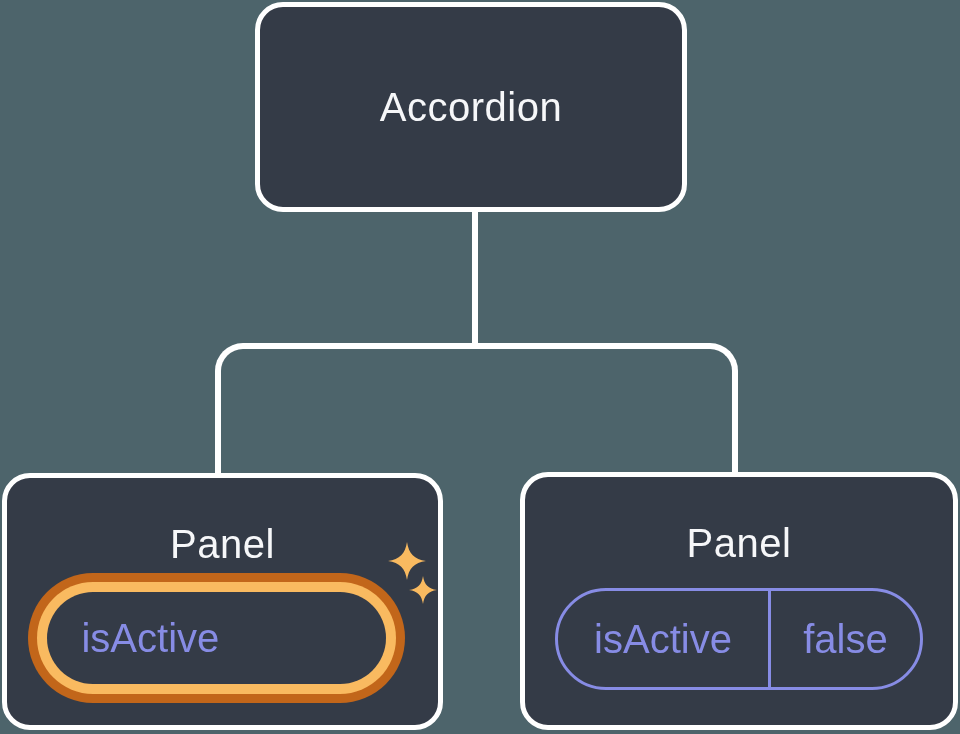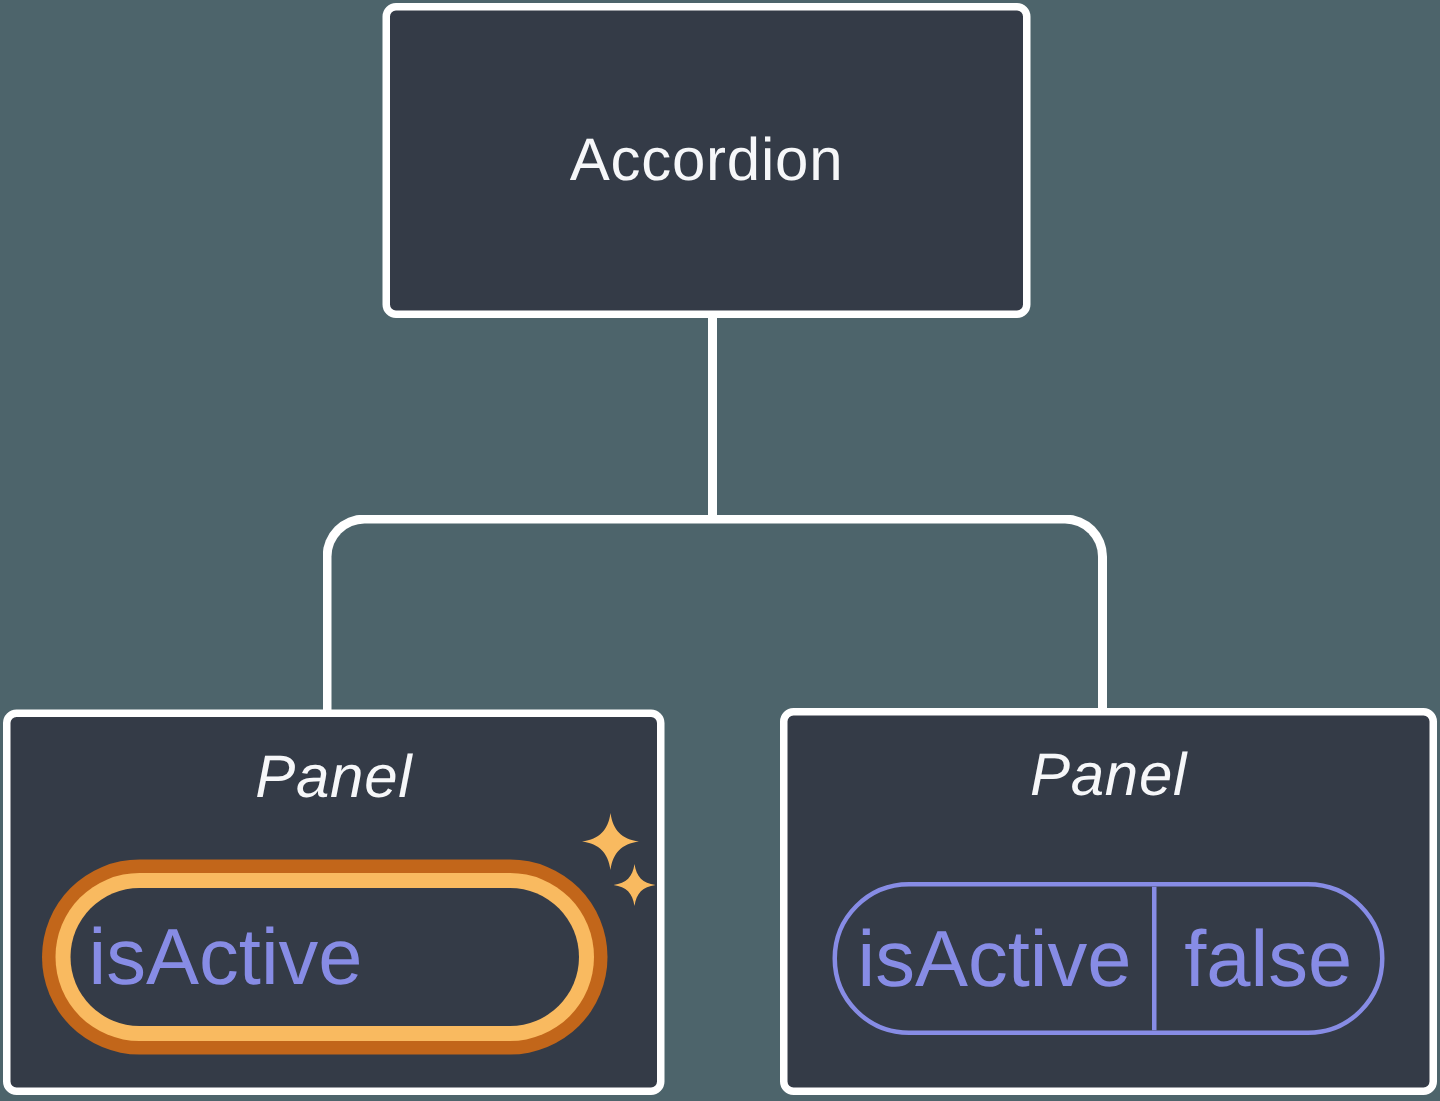--- a/index.html
+++ b/index.html
@@ -26,7 +26,7 @@
     position: absolute;
     background: var(--node-fill);
     border: 5px solid var(--node-border);
-    border-radius: 9px;
+    border-radius: 28px;
   }
   .node-title {
     color: var(--node-text);

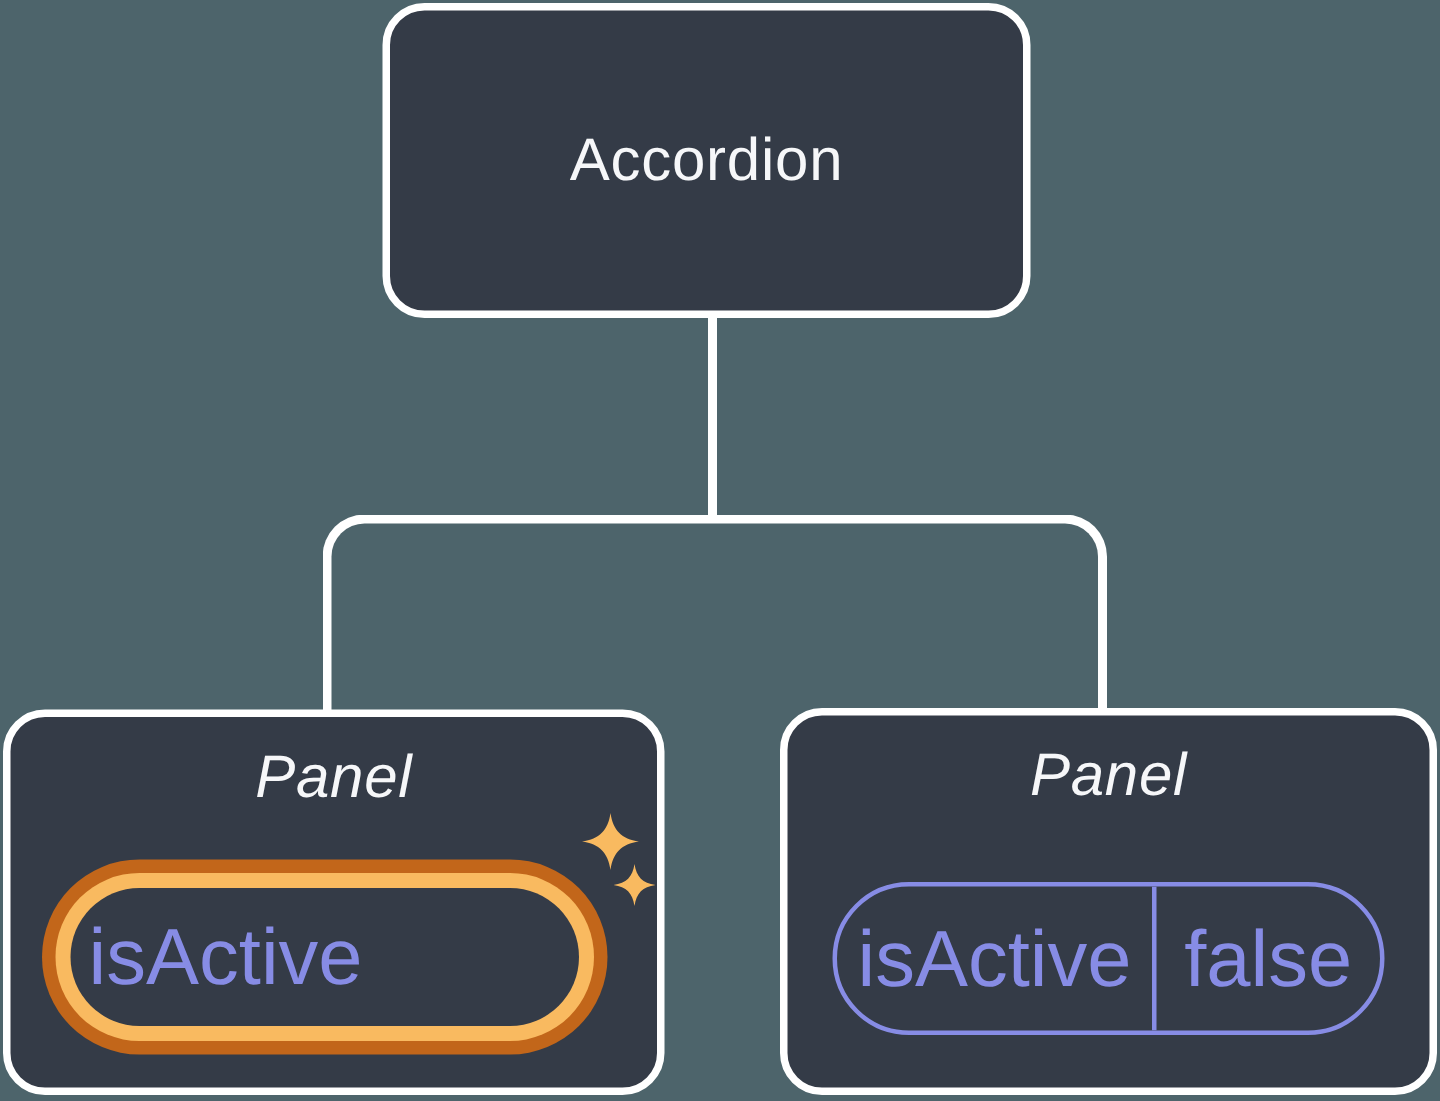--- a/index.html
+++ b/index.html
@@ -57,7 +57,7 @@
   }
   .node-panel-left  { left: 2px;   top: 473px; width: 441px; height: 257px; }
   .node-panel-right { left: 520px; top: 472px; width: 438px; height: 258px; }
-  .panel-title { margin-top: 18px; font-style: italic; }
+  .panel-title { margin-top: 44px; }
 
   
   .pill-highlight {

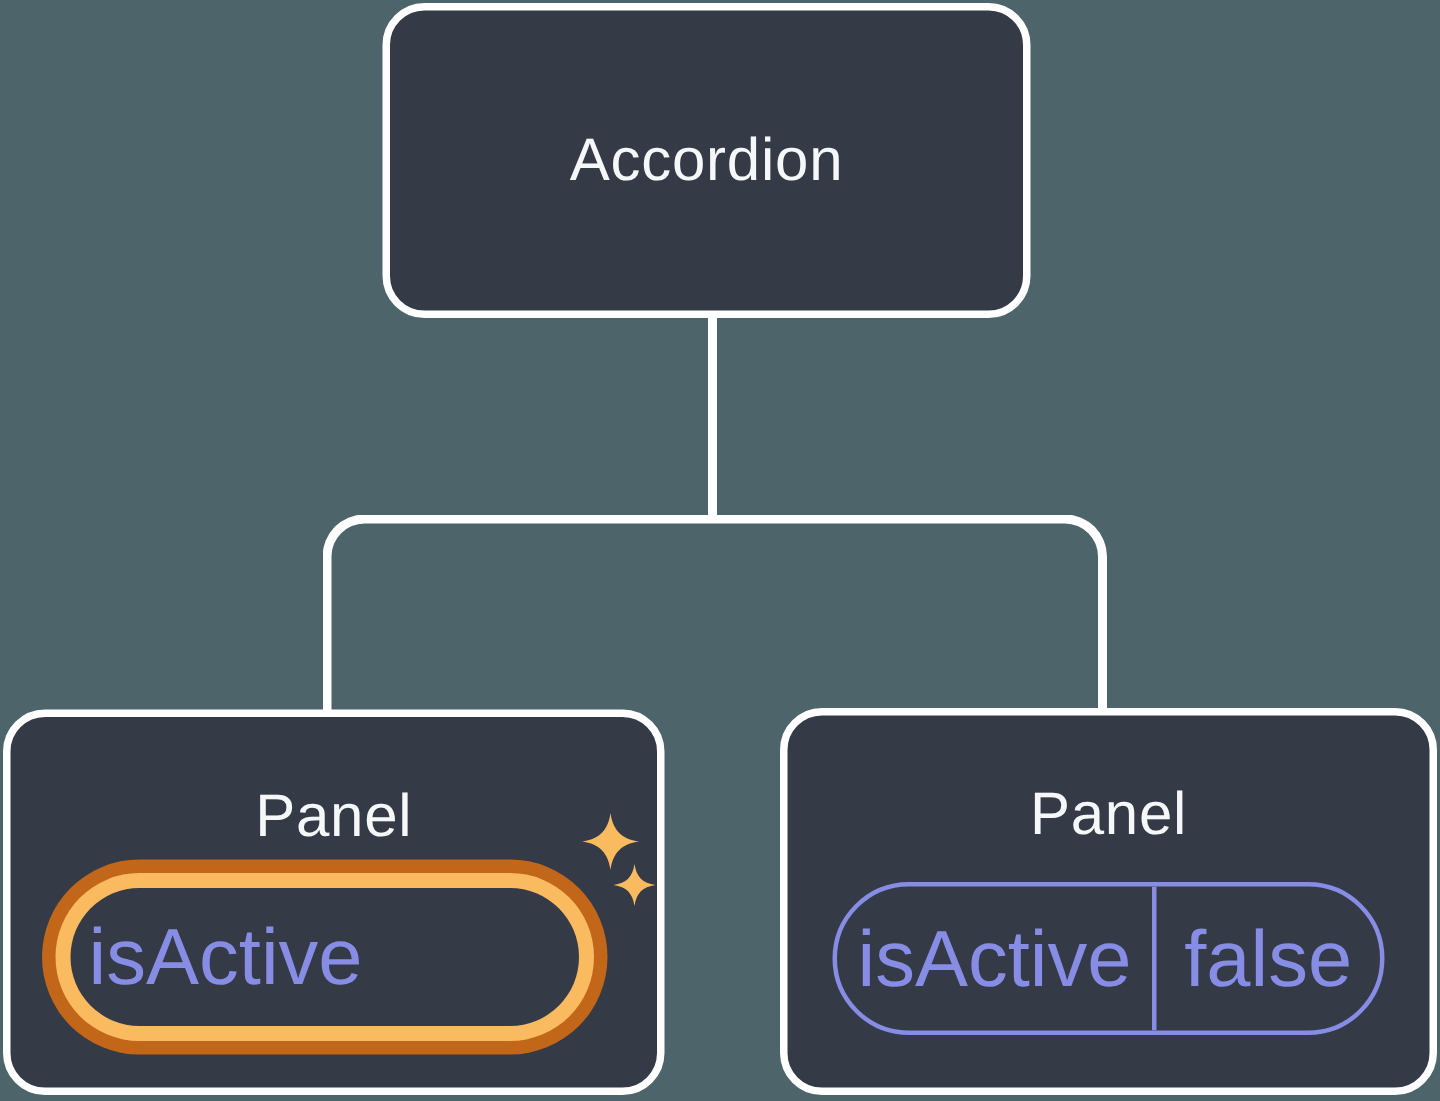--- a/index.html
+++ b/index.html
@@ -110,7 +110,7 @@
     align-items: center;
     justify-content: center;
     color: var(--state-purple);
-    font-size: 53px;
+    font-size: 40px;
     font-weight: 400;
   }
   .pill-seg.bold { font-weight: 700; }

